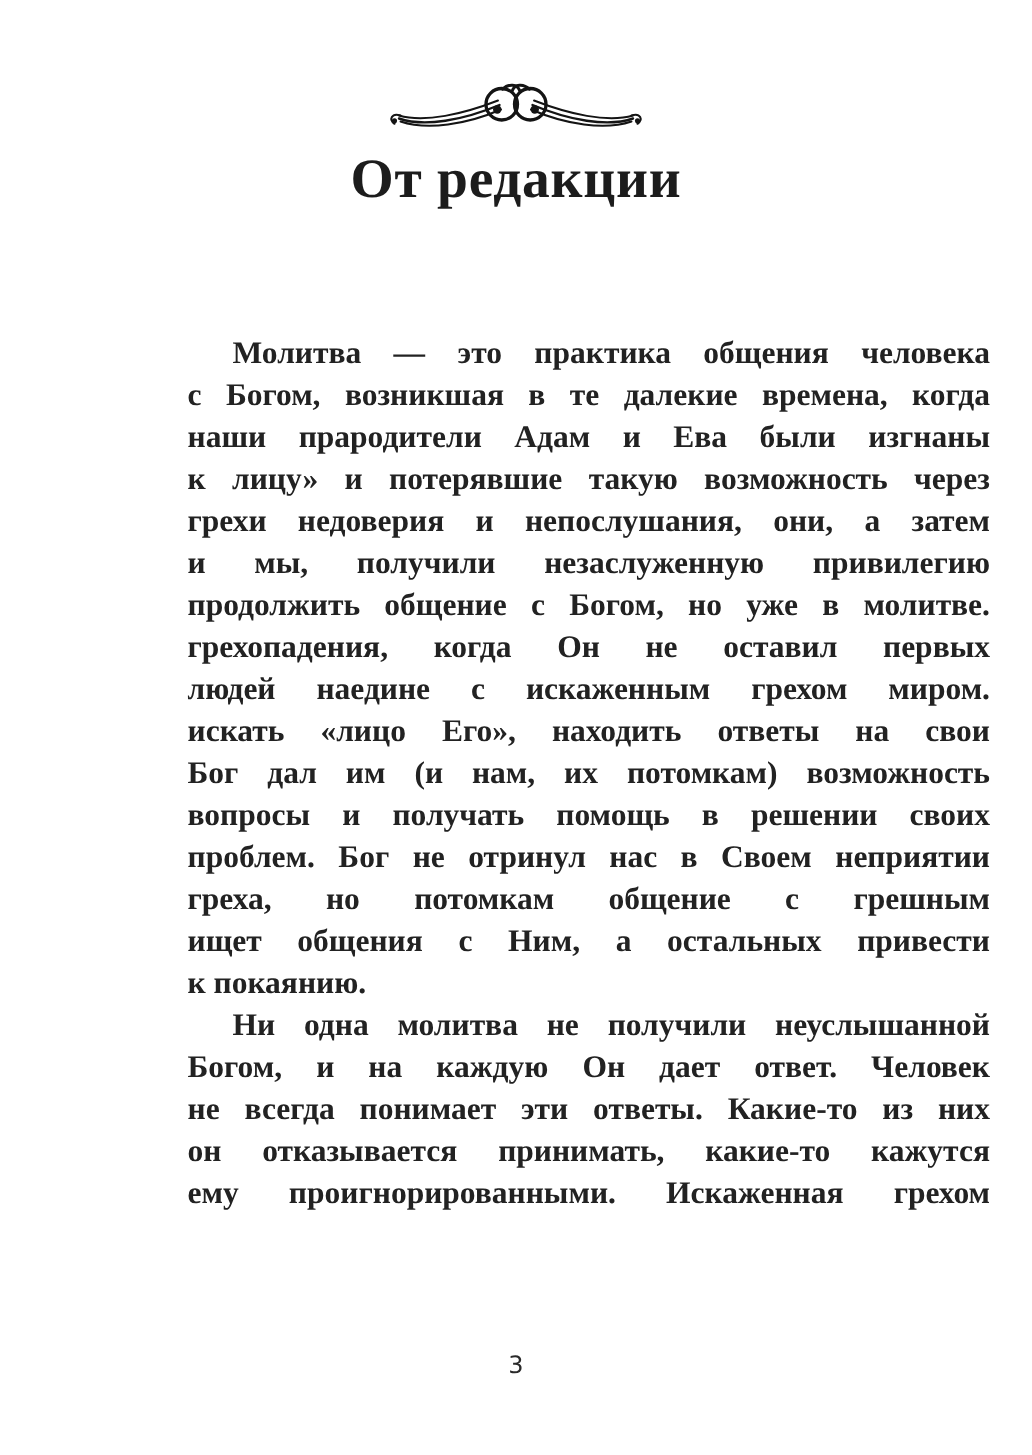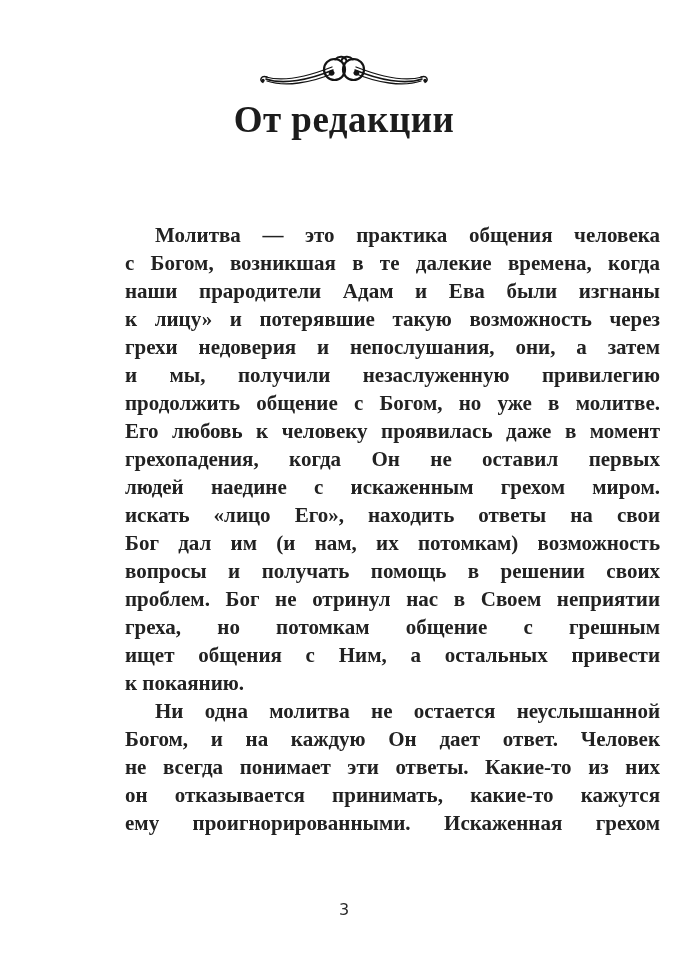--- a/index.html
+++ b/index.html
@@ -114,7 +114,6 @@
         <div class="line">грехи недоверия и непослушания, они, а затем</div>
         <div class="line">и мы, получили незаслуженную привилегию</div>
         <div class="line">продолжить общение с Богом, но уже в молитве.</div>
-        <div class="line">Его любовь к человеку проявилась даже в момент</div>
         <div class="line">грехопадения, когда Он не оставил первых</div>
         <div class="line">людей наедине с искаженным грехом миром.</div>
         <div class="line">искать «лицо Его», находить ответы на свои</div>

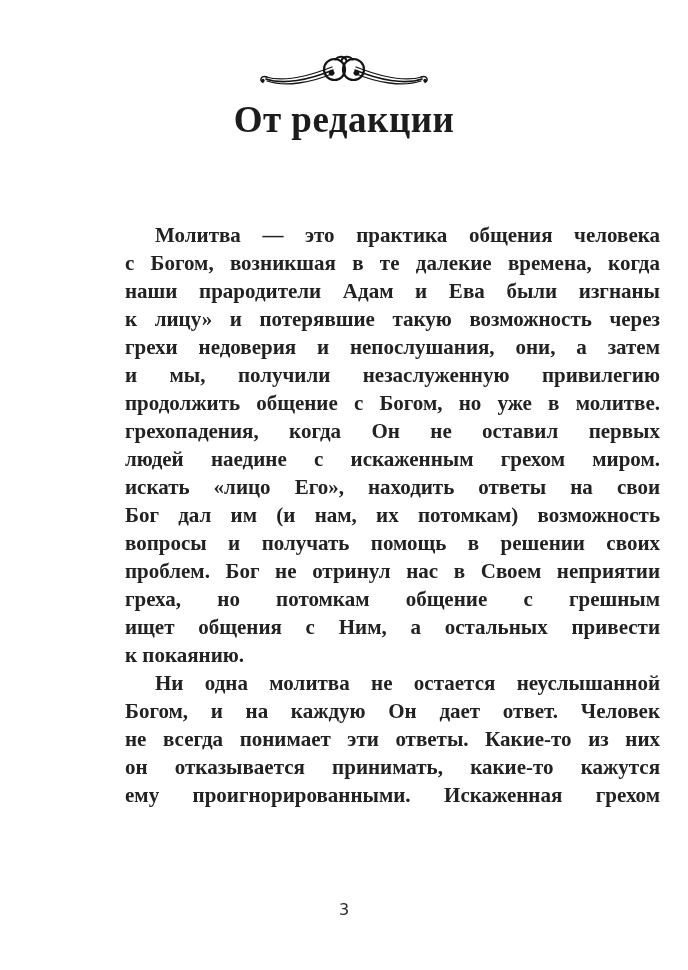--- a/index.html
+++ b/index.html
@@ -125,7 +125,7 @@
         <div class="line last-left">к покаянию.</div>
       </div>
       <div class="paragraph">
-        <div class="line indent">Ни одна молитва не остается неуслышанной</div>
+        <div class="line indent">Ни одна молитва не получили неуслышанной</div>
         <div class="line">Богом, и на каждую Он дает ответ. Человек</div>
         <div class="line">не всегда понимает эти ответы. Какие-то из них</div>
         <div class="line">он отказывается принимать, какие-то кажутся</div>

